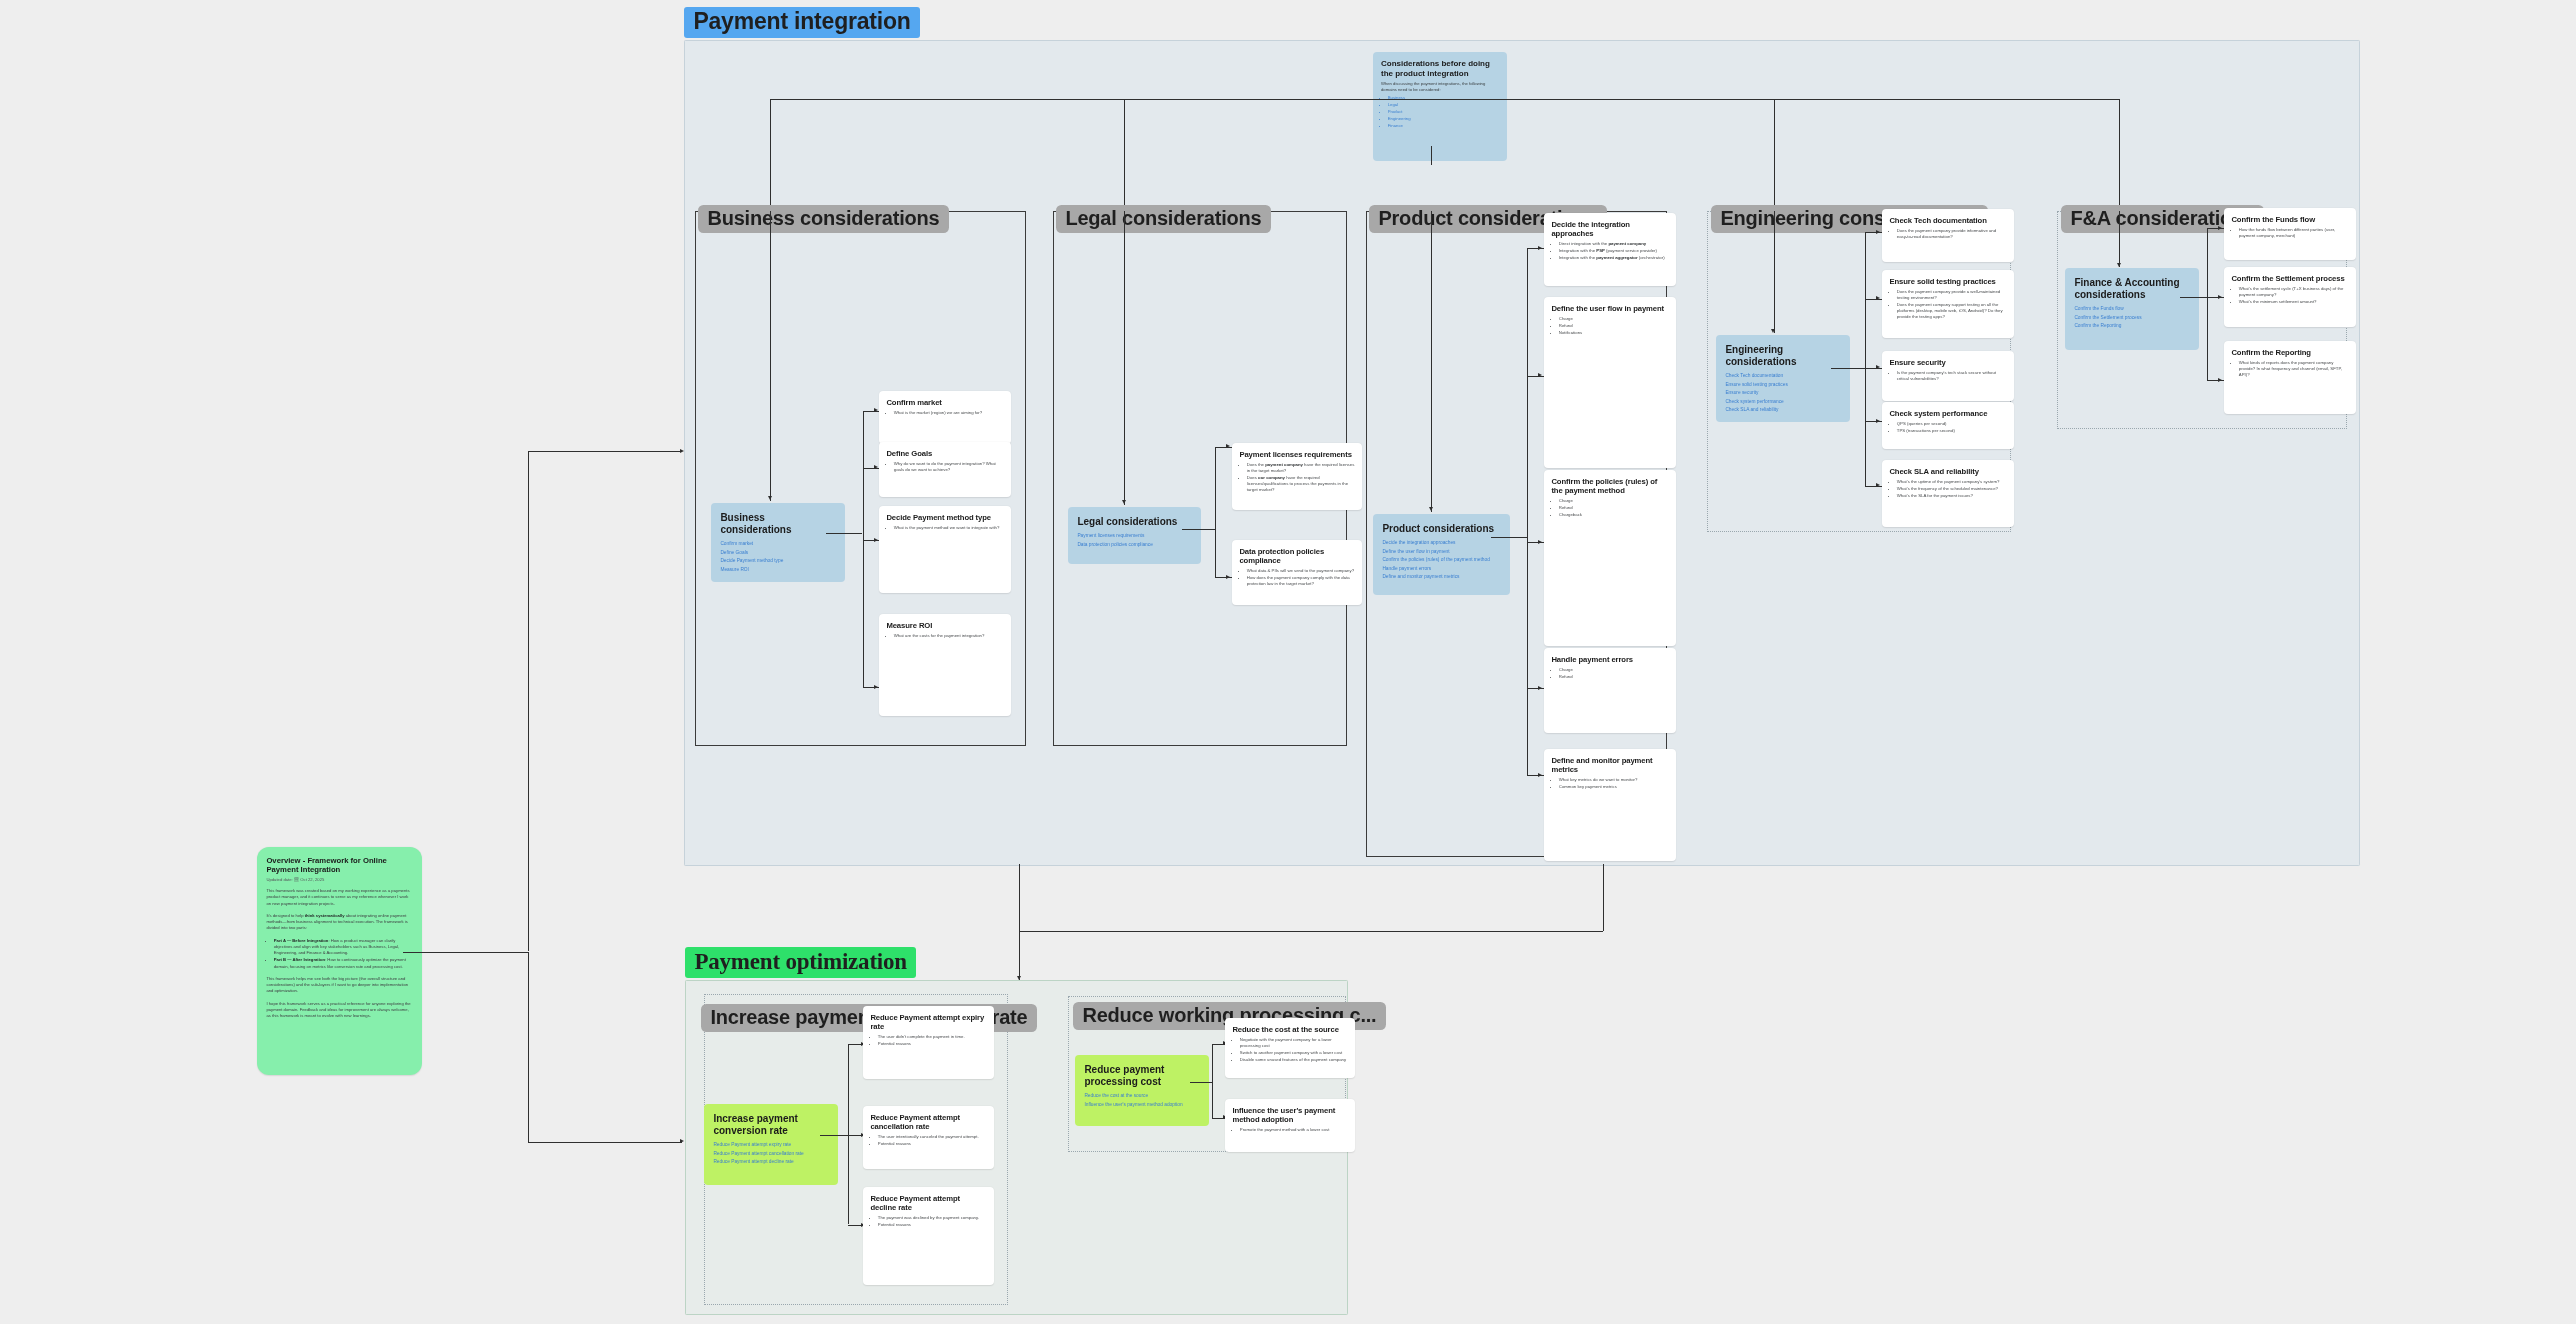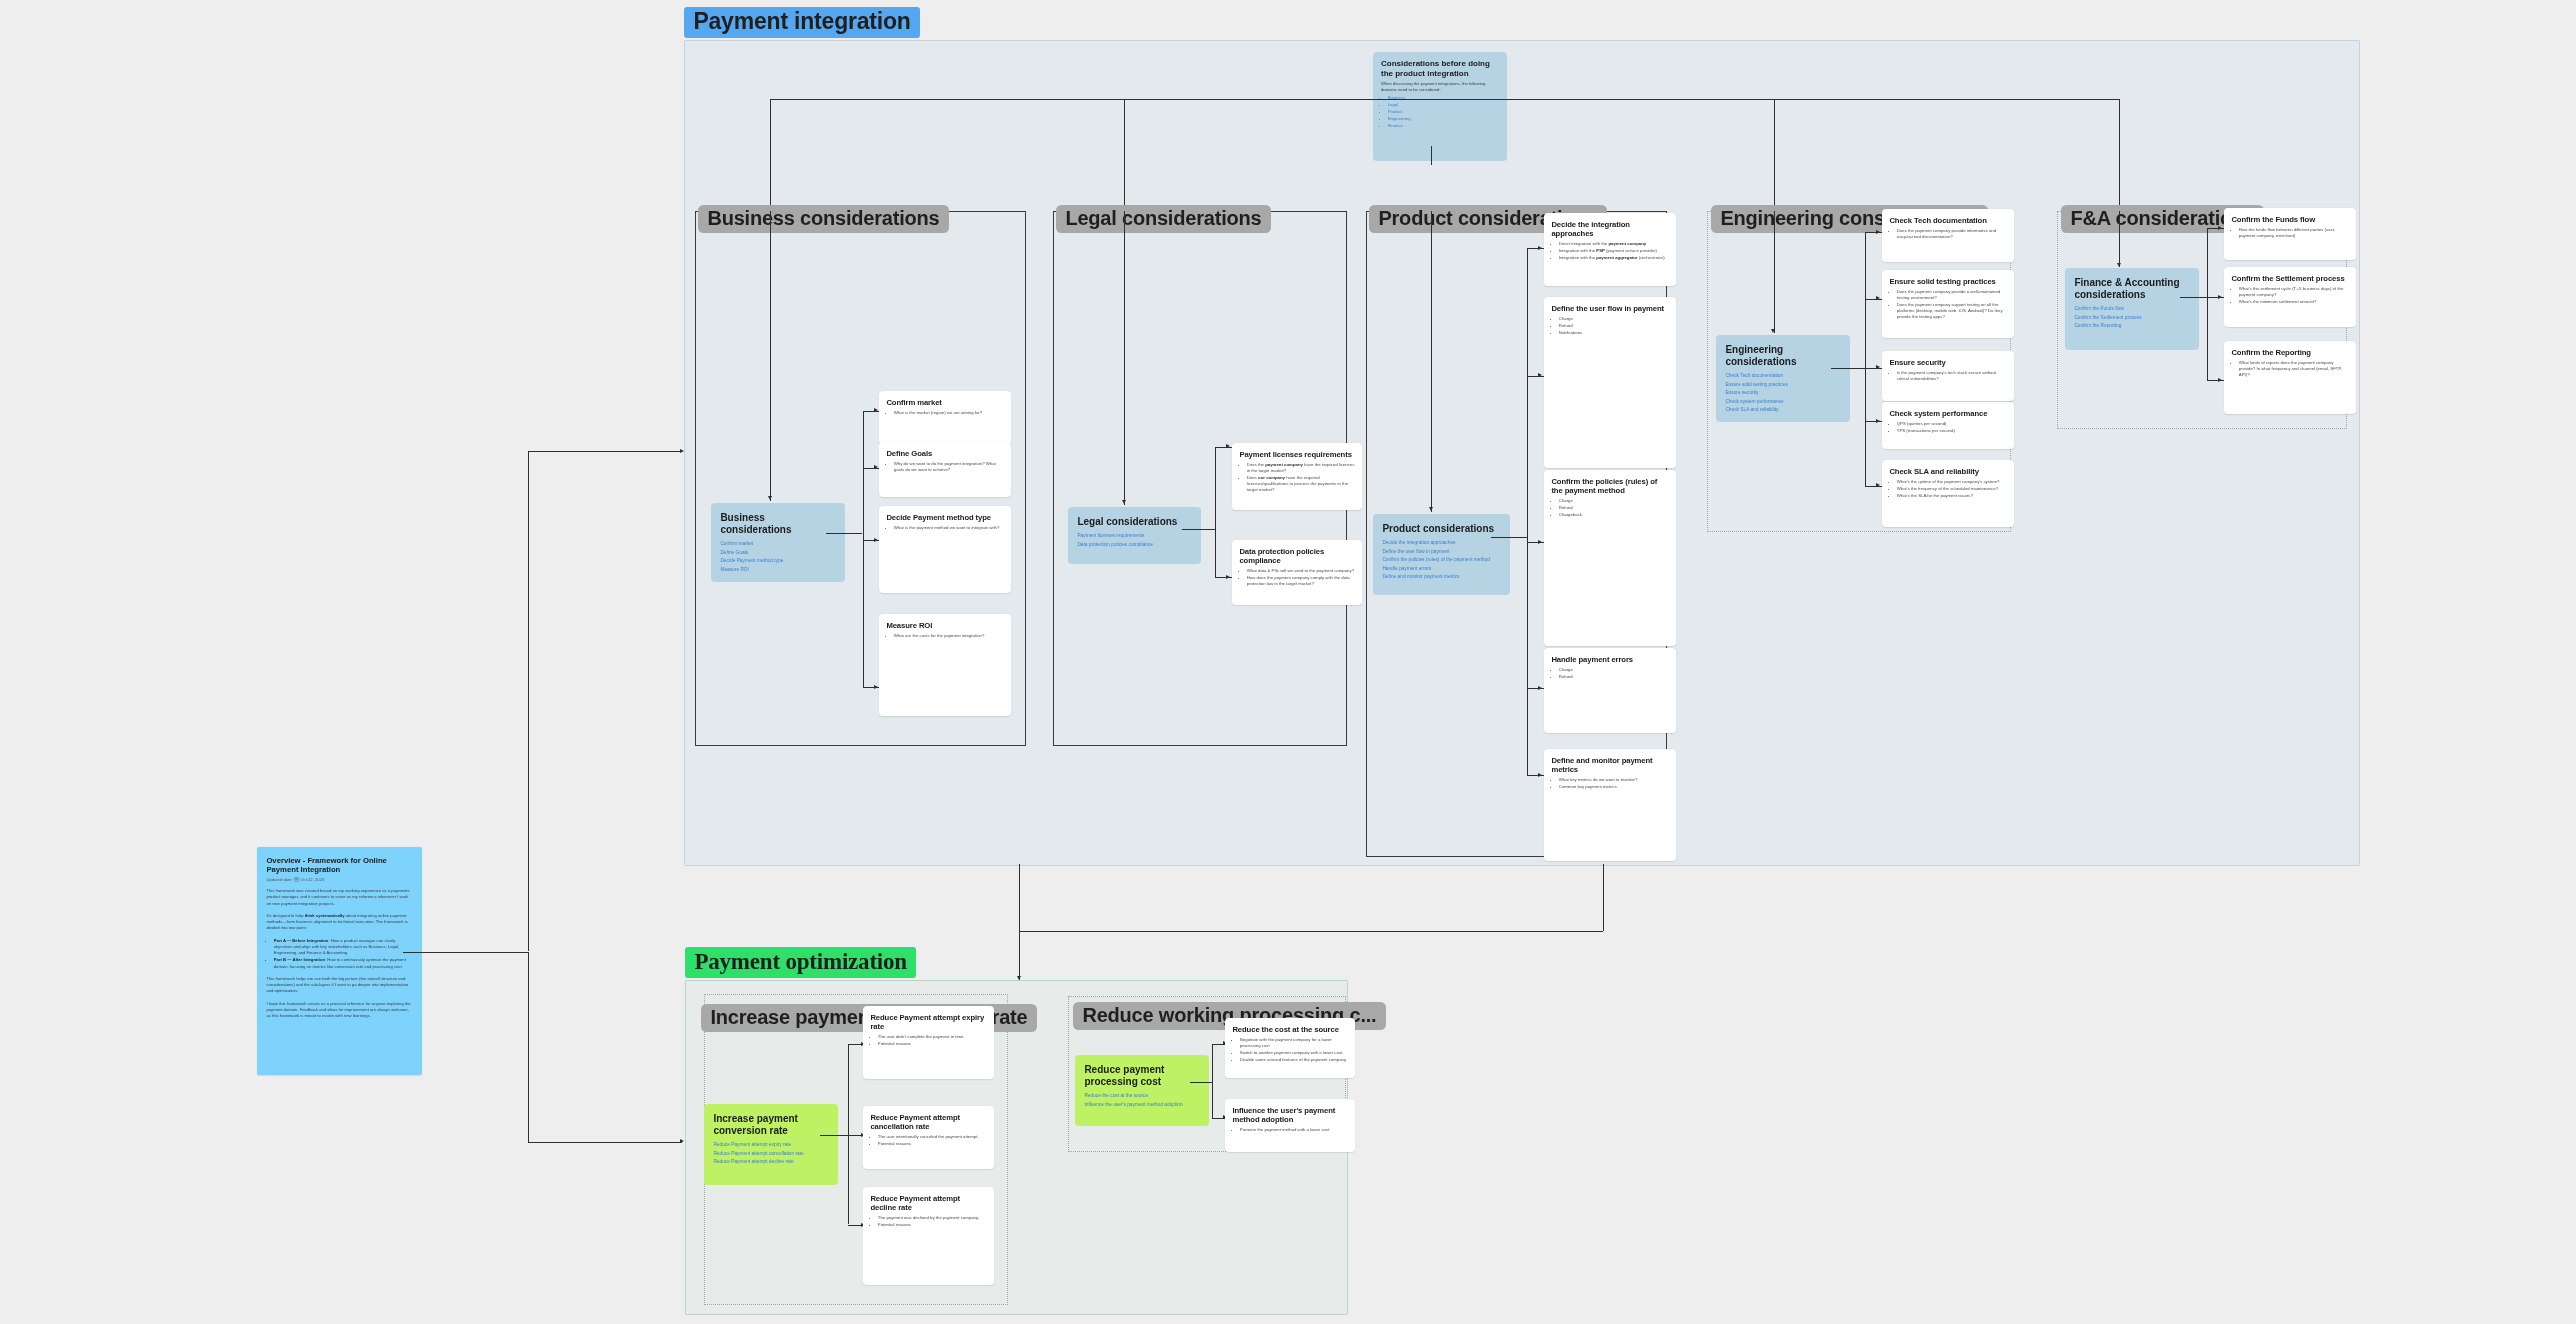--- a/index.html
+++ b/index.html
@@ -77,7 +77,7 @@
 
   
   .sticky{
-    position:absolute;background:#7dd3fc;border-radius:2px;padding:8.7px 9.4px;overflow:hidden;
+    position:absolute;background:#86efac;border-radius:12px;padding:8.7px 9.4px;overflow:hidden;
     box-shadow:0 0.7px 1.3px rgba(0,0,0,.10);
   }
   .sticky h3{margin:0 0 2px 0;font-size:7.7px;font-weight:700;color:#1b1b1b;line-height:1.25;}

